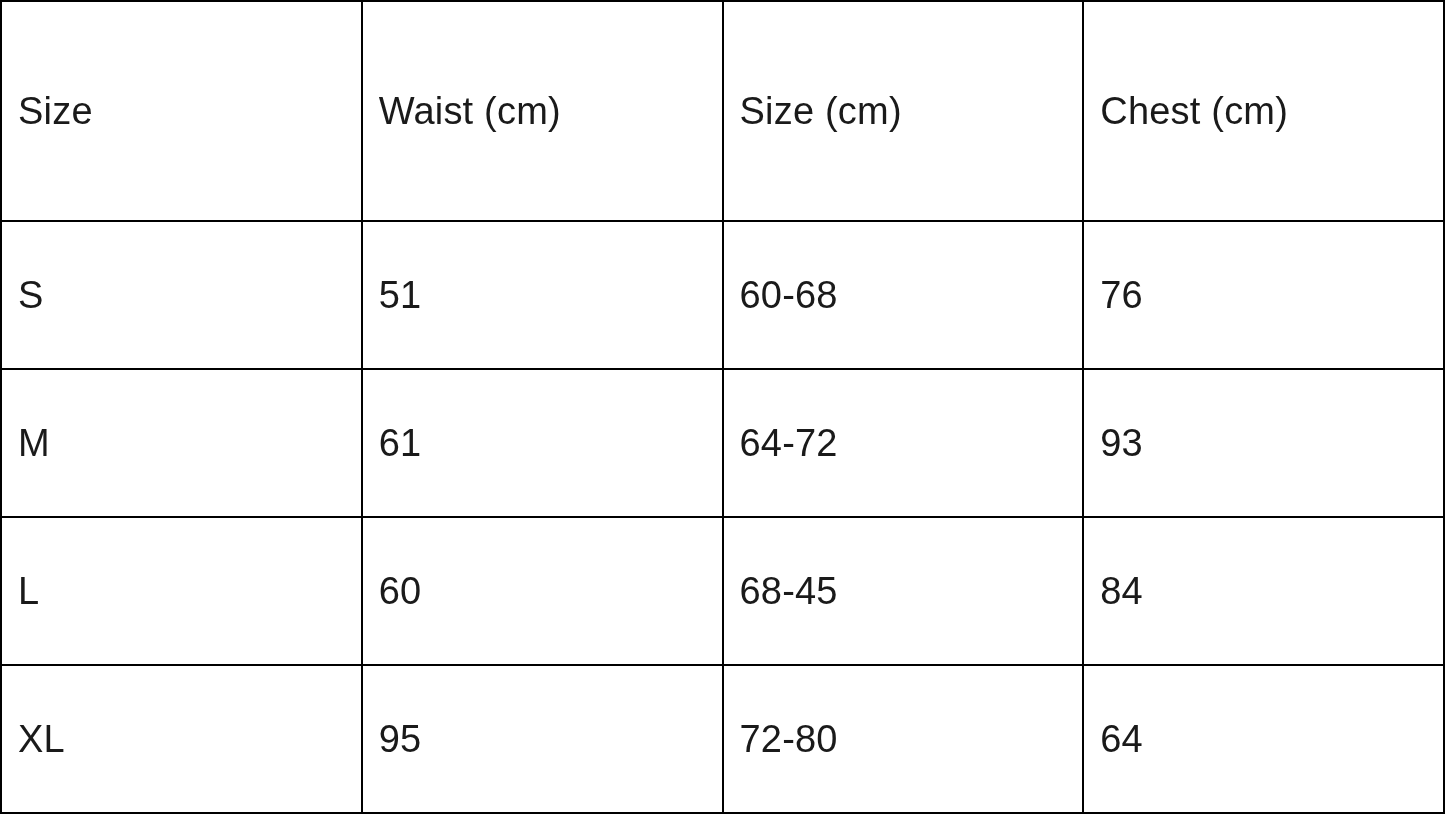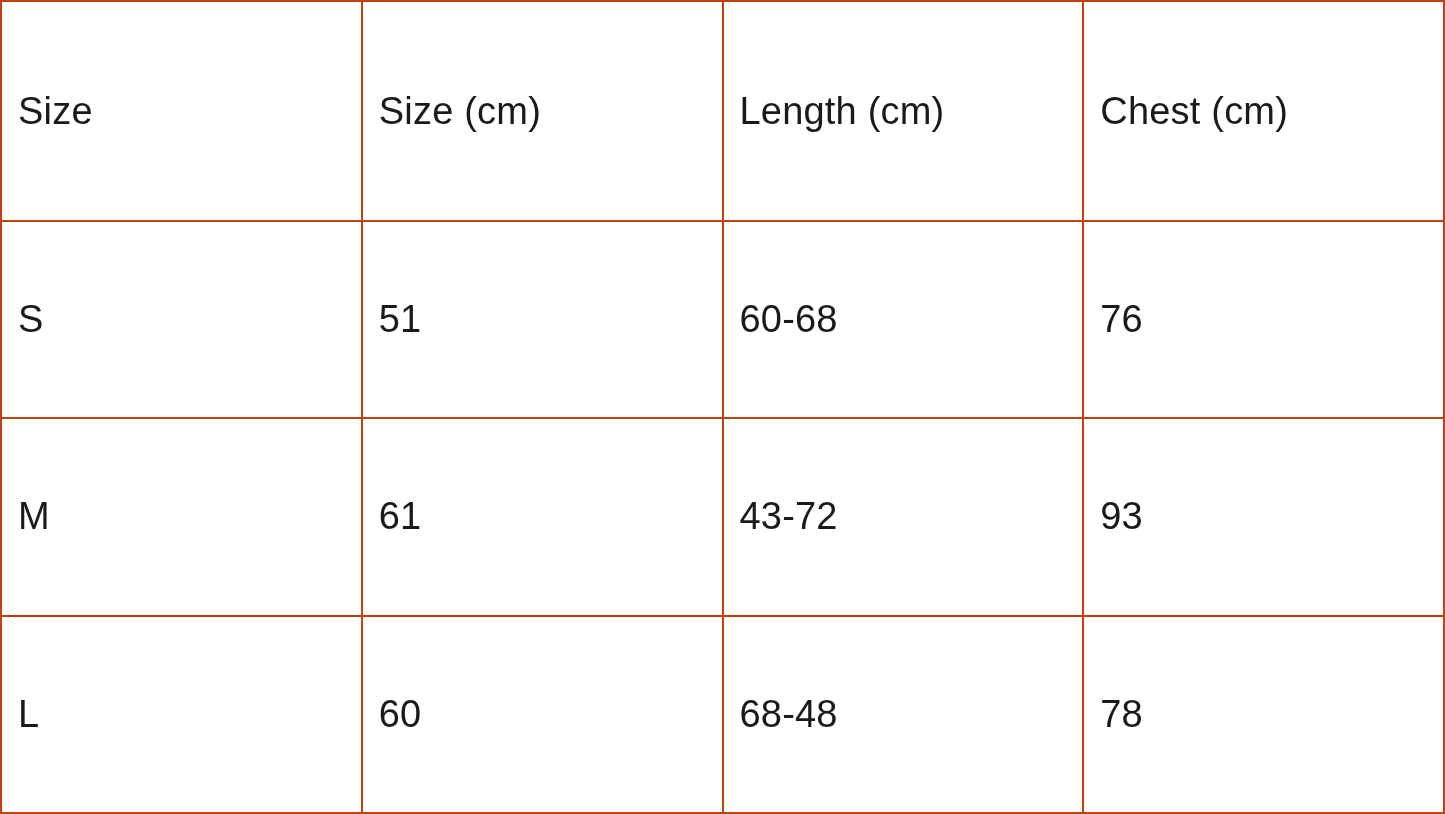--- a/index.html
+++ b/index.html
@@ -22,7 +22,7 @@
   }
   table.size-chart th,
   table.size-chart td {
-    border: 2px solid #c2410c;
+    border: 2px solid #000000;
     padding: 0 10px 0 16px;
     text-align: left;
     vertical-align: middle;

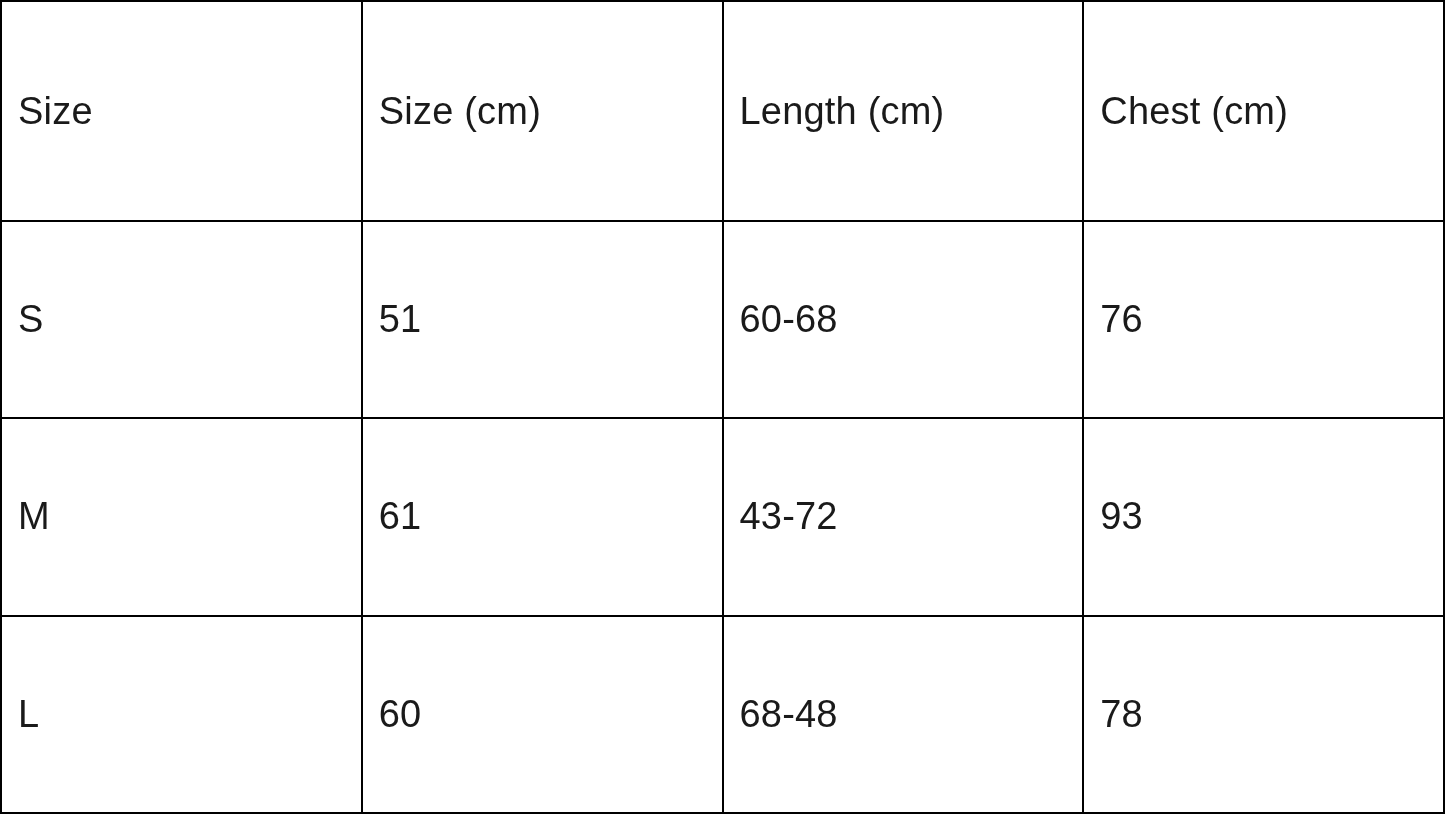--- a/index.html
+++ b/index.html
@@ -47,7 +47,7 @@
   <thead>
     <tr>
       <th>Size</th>
-      <th>Size (cm)</th>
+      <th>Waist (cm)</th>
       <th>Length (cm)</th>
       <th>Chest (cm)</th>
     </tr>

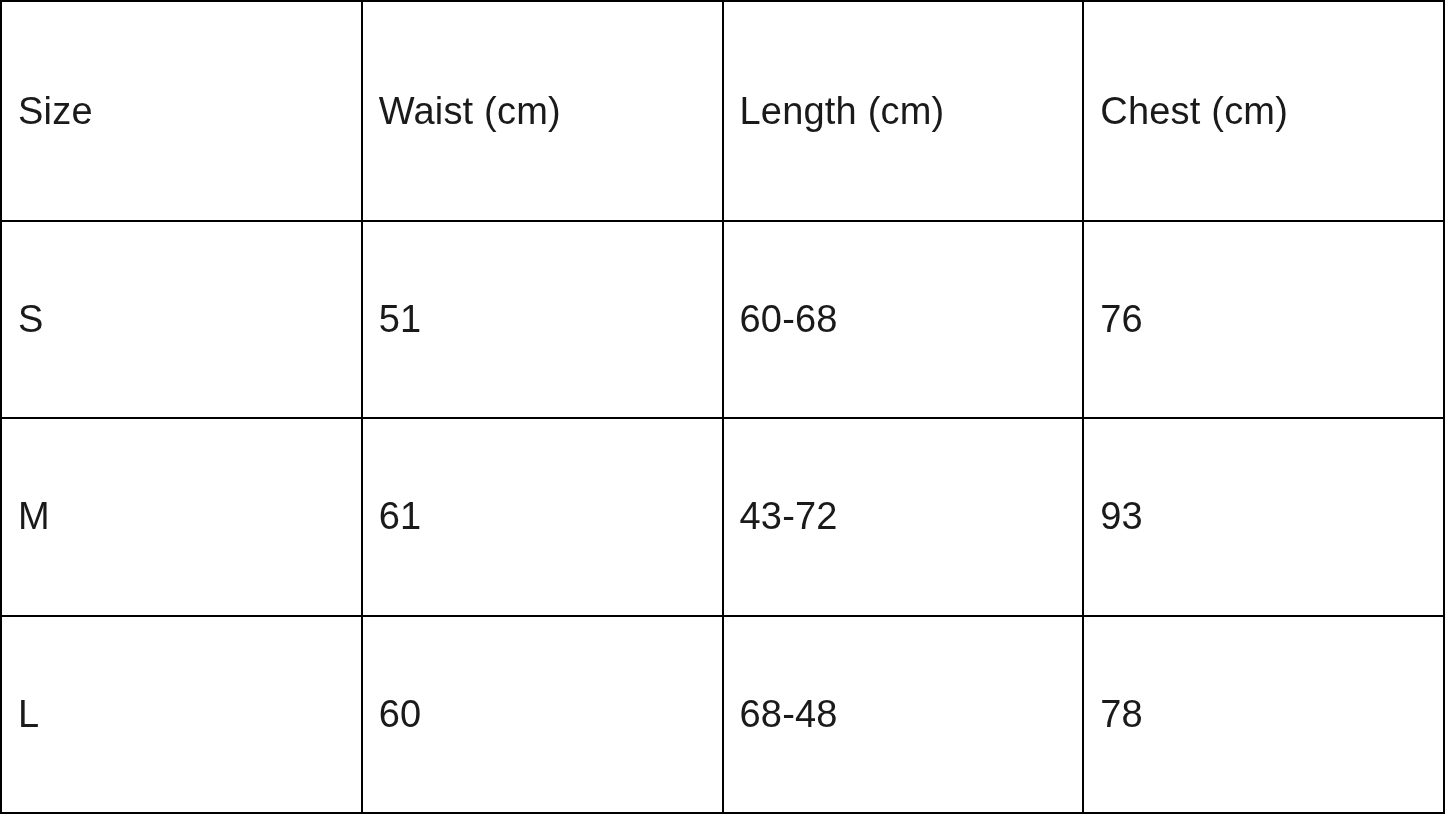--- a/index.html
+++ b/index.html
@@ -48,7 +48,7 @@
     <tr>
       <th>Size</th>
       <th>Waist (cm)</th>
-      <th>Length (cm)</th>
+      <th>Size (cm)</th>
       <th>Chest (cm)</th>
     </tr>
   </thead>

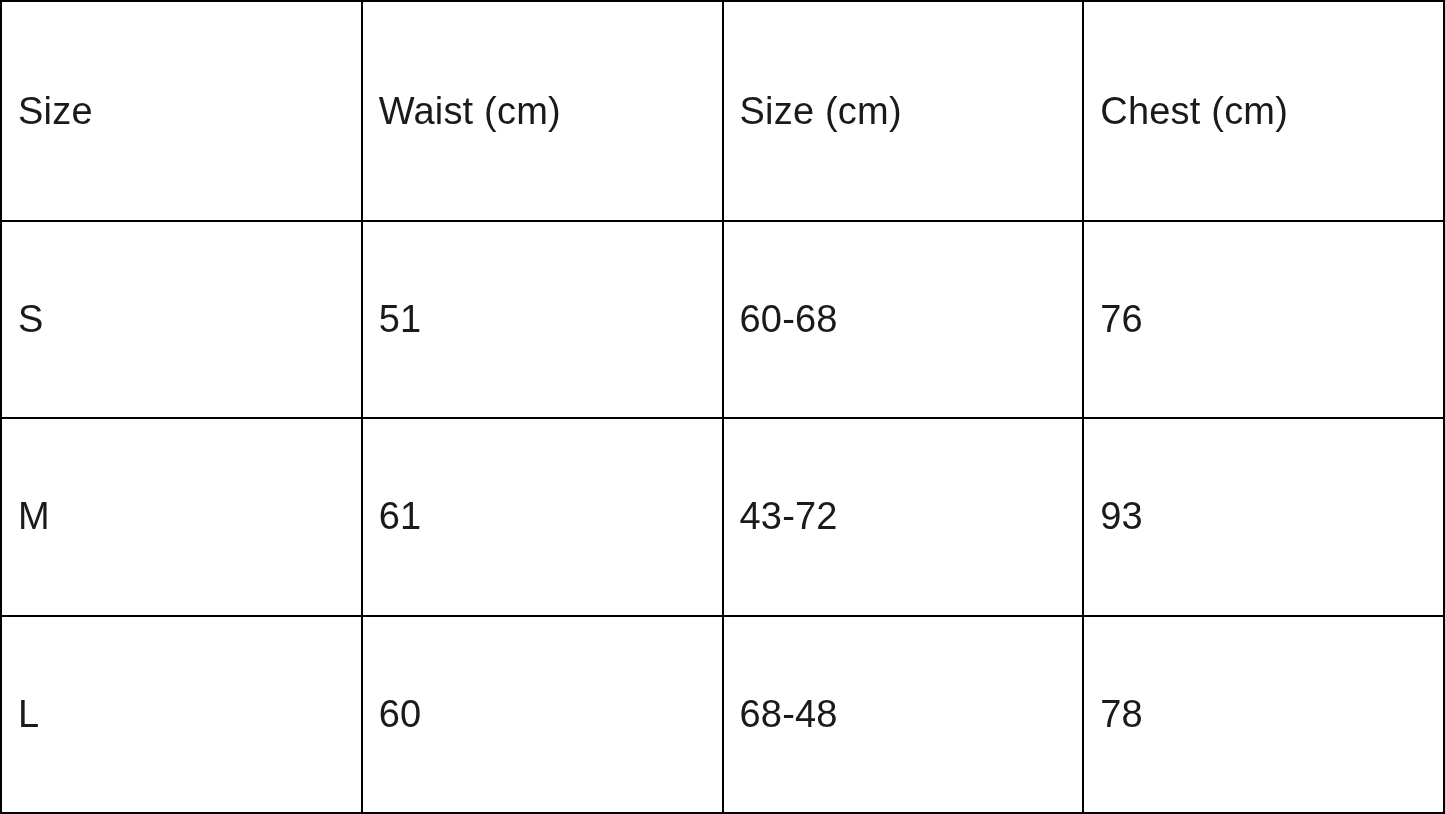--- a/index.html
+++ b/index.html
@@ -62,7 +62,7 @@
     <tr>
       <td>M</td>
       <td>61</td>
-      <td>43-72</td>
+      <td>64-72</td>
       <td>93</td>
     </tr>
     <tr>

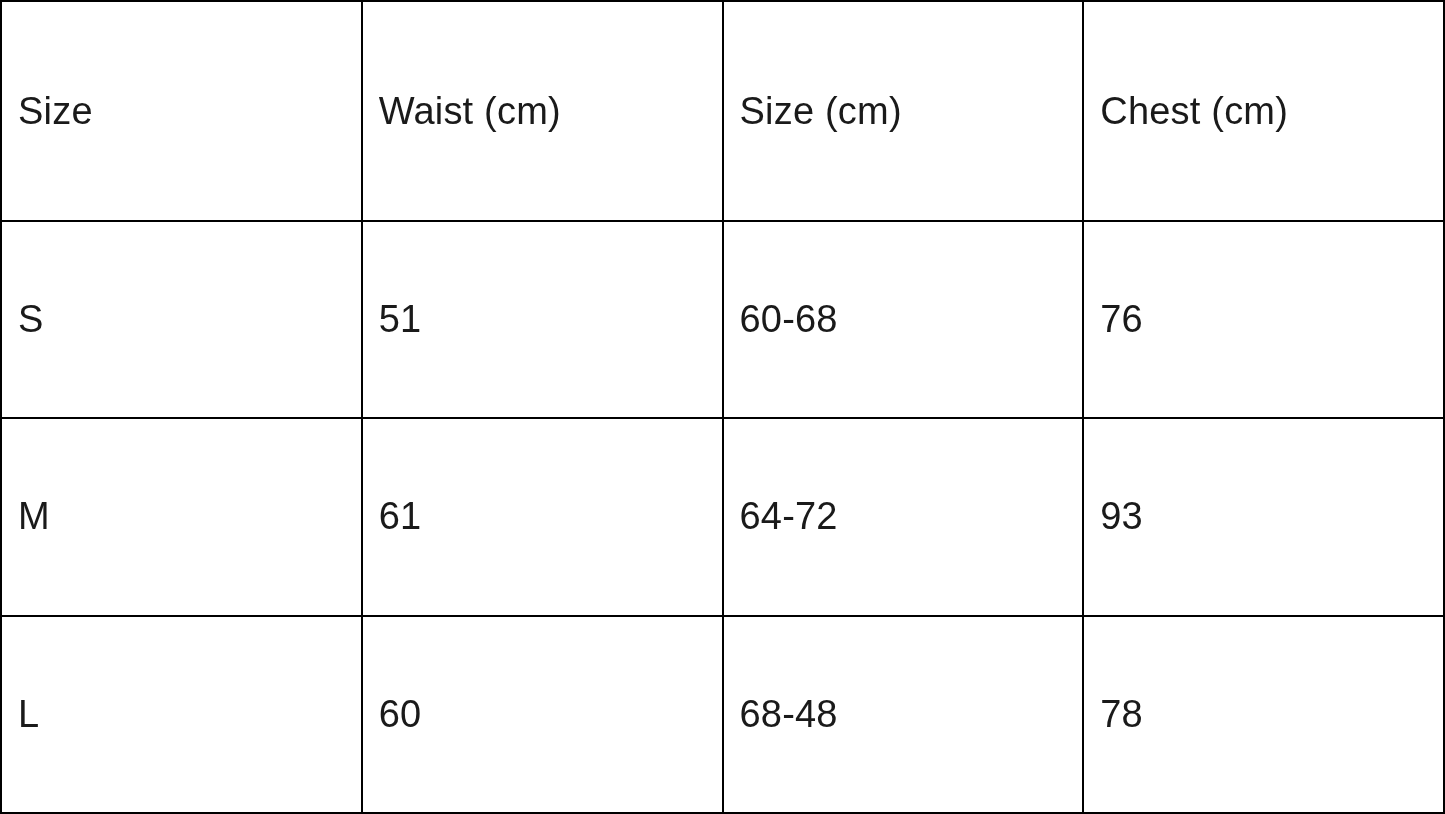--- a/index.html
+++ b/index.html
@@ -68,7 +68,7 @@
     <tr>
       <td>L</td>
       <td>60</td>
-      <td>68-48</td>
+      <td>68-45</td>
       <td>78</td>
     </tr>
   </tbody>

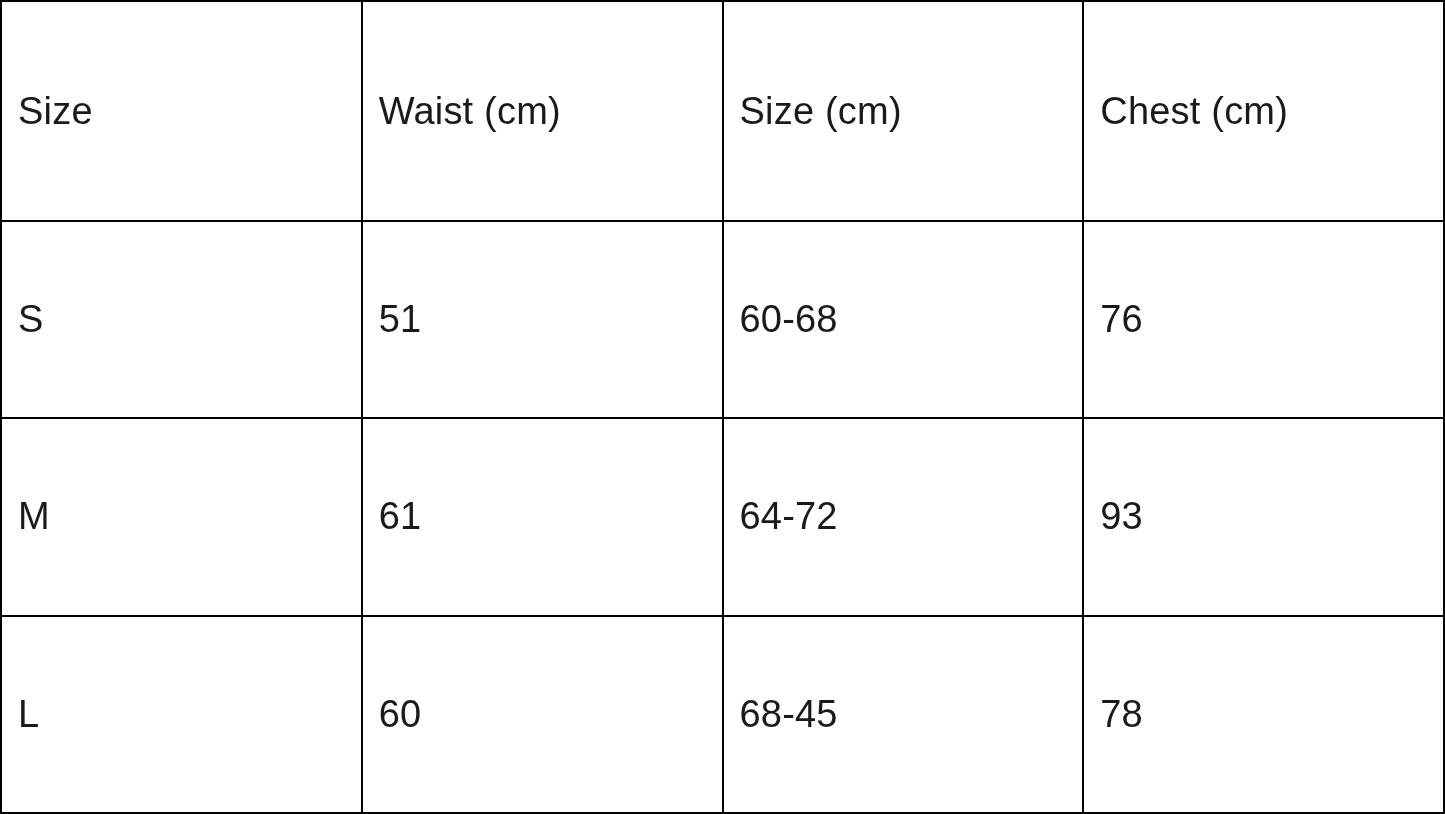--- a/index.html
+++ b/index.html
@@ -69,7 +69,7 @@
       <td>L</td>
       <td>60</td>
       <td>68-45</td>
-      <td>78</td>
+      <td>84</td>
     </tr>
   </tbody>
 </table>

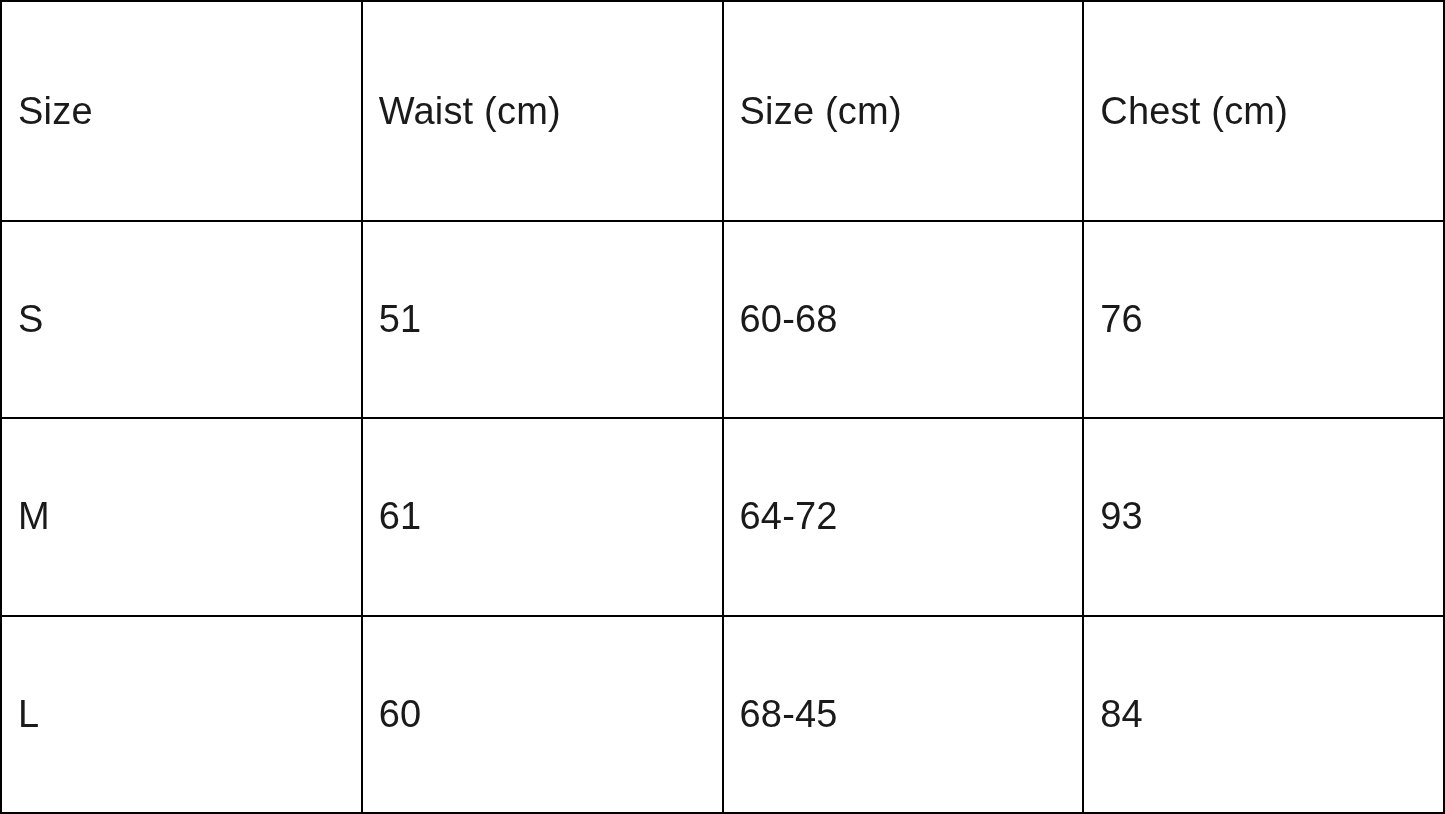--- a/index.html
+++ b/index.html
@@ -71,6 +71,12 @@
       <td>68-45</td>
       <td>84</td>
     </tr>
+    <tr>
+      <td>XL</td>
+      <td>95</td>
+      <td>72-80</td>
+      <td>64</td>
+    </tr>
   </tbody>
 </table>
 

